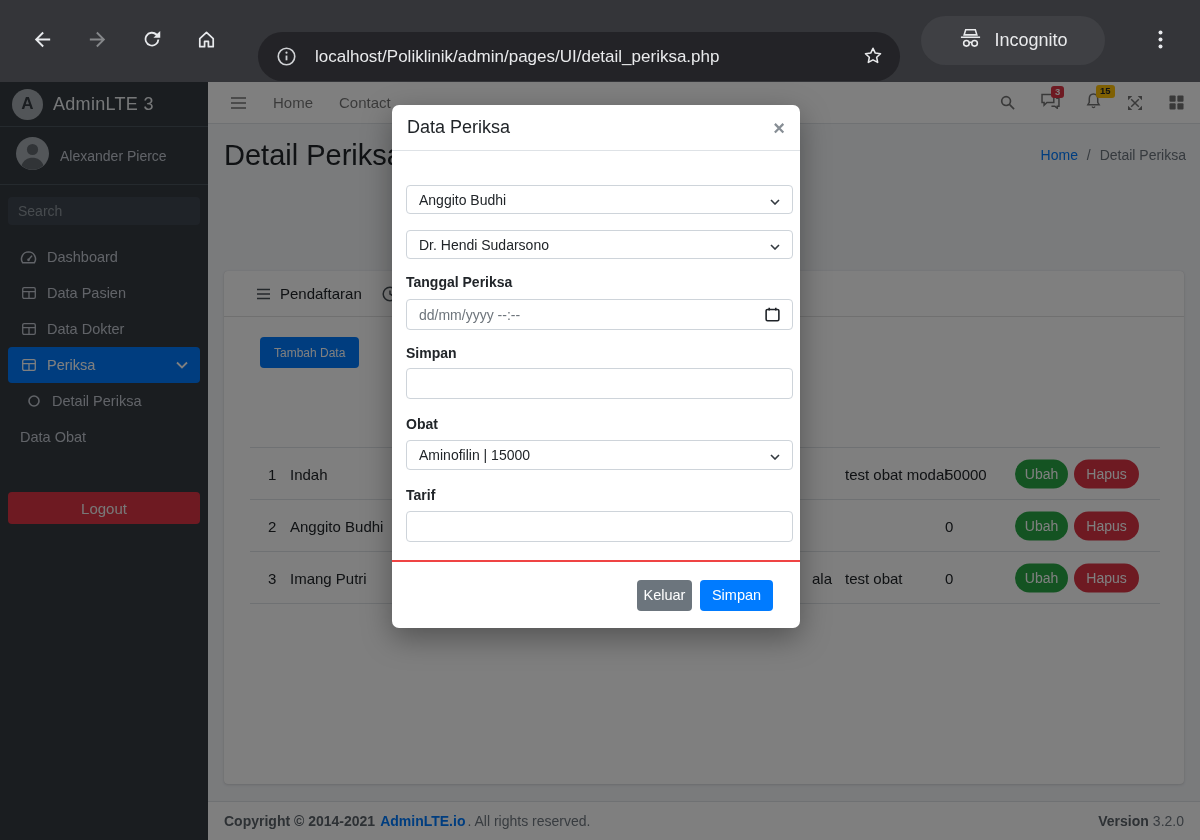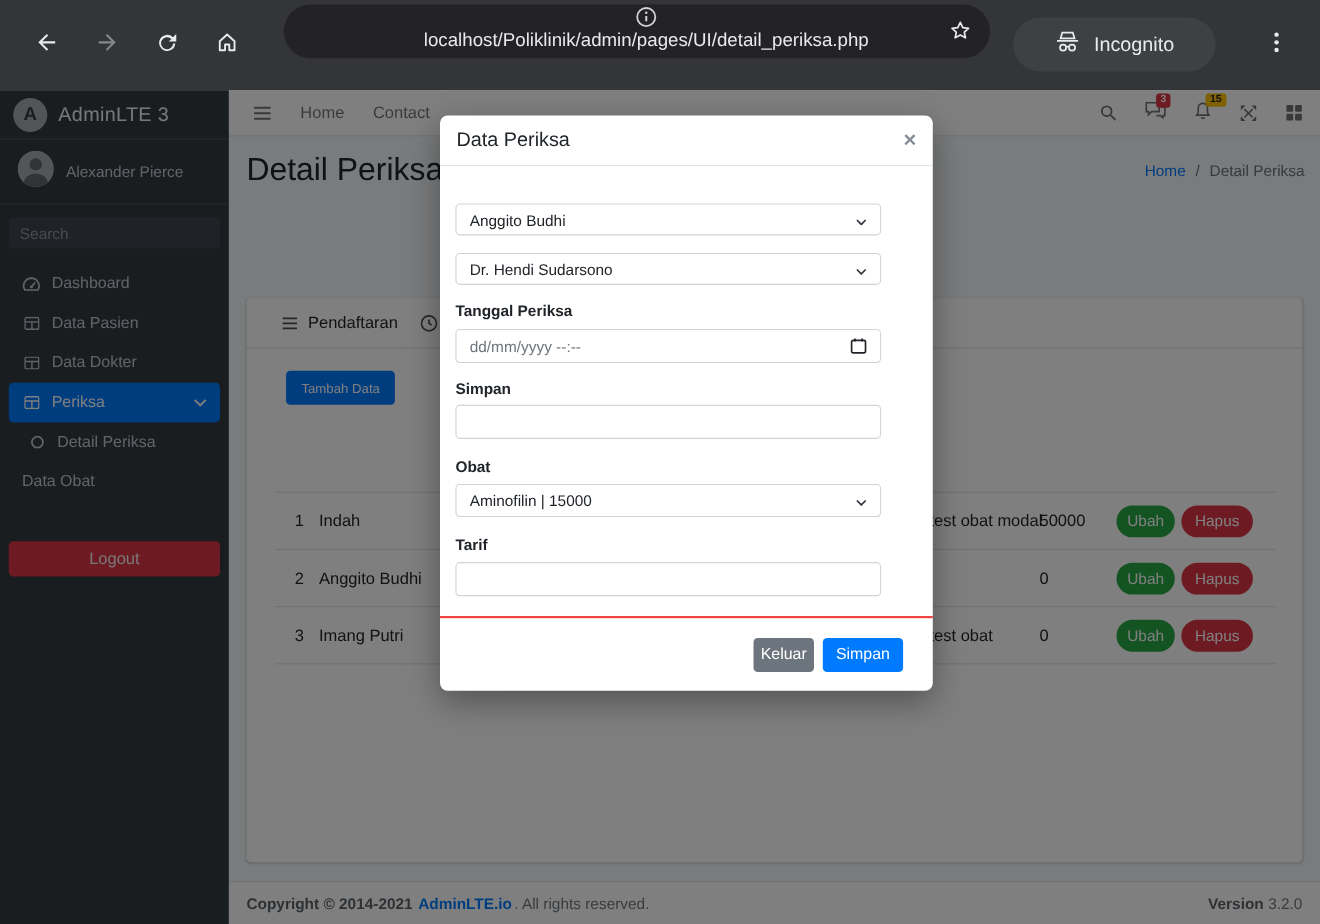--- a/index.html
+++ b/index.html
@@ -11,7 +11,7 @@
   .chrome { position:absolute; left:0; top:0; width:1200px; height:82px; background:#343539; z-index:60; }
   .chrome-btn { position:absolute; width:40px; height:40px; top:21px; display:flex; align-items:center; justify-content:center; color:#e8eaed; border-radius:50%; }
   .chrome-btn.fwd { color:#85878a; }
-  .addressbar { position:absolute; left:258px; top:4px; width:642px; height:49px; border-radius:25px; background:#232327; display:flex; align-items:center;flex-direction:column; }
+  .addressbar { position:absolute; left:258px; top:32px; width:642px; height:49px; border-radius:25px; background:#232327; display:flex; align-items:center; }
   .info-btn { margin-left:17px; color:#cfd1d4; display:flex; align-items:center; }
   .url-text { margin-left:17px; color:#e9eaec; font-size:17px; white-space:nowrap; }
   .star-btn { position:absolute; right:16px; top:13px; color:#e9eaec; }

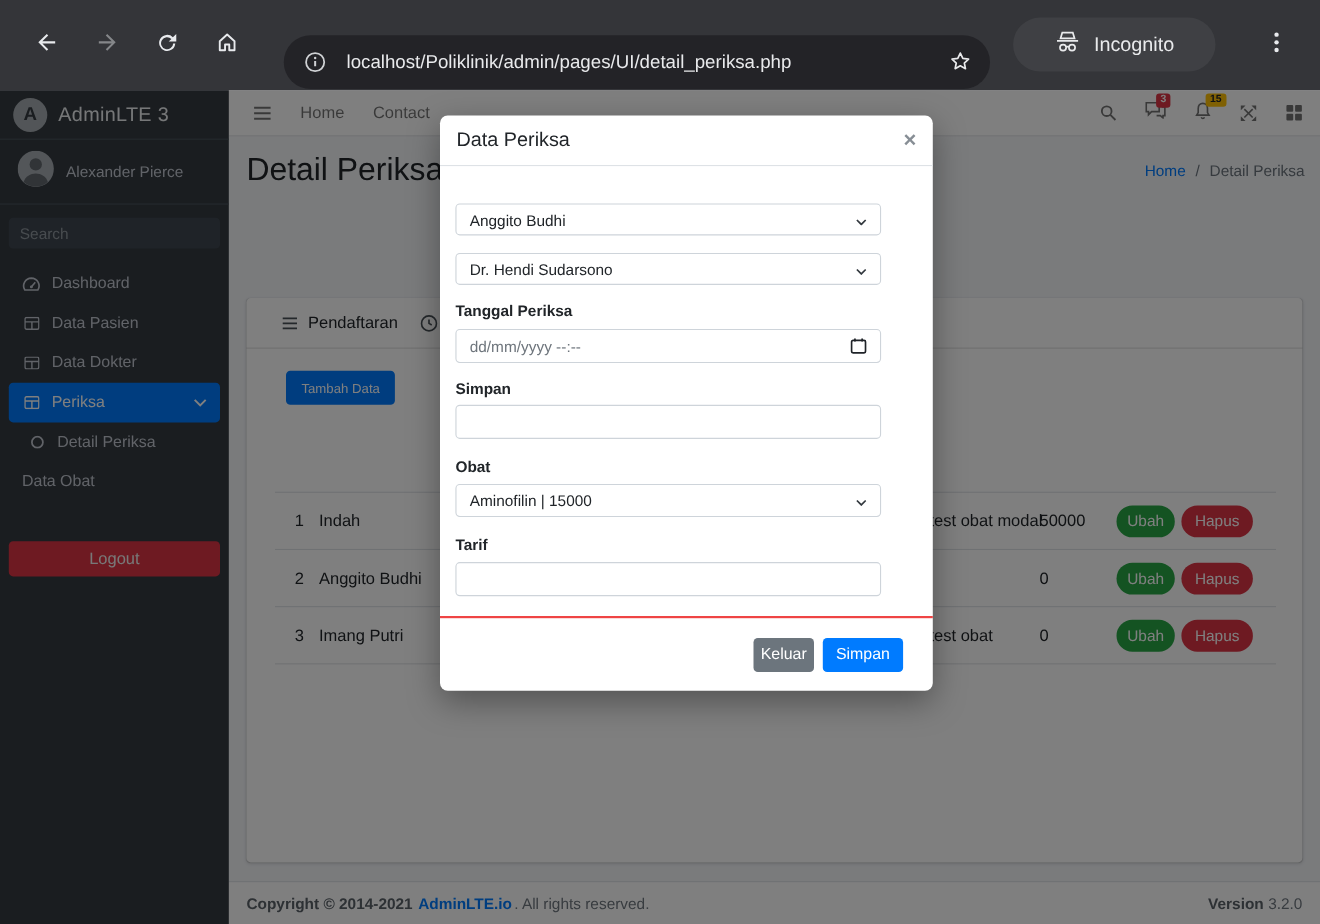--- a/index.html
+++ b/index.html
@@ -80,7 +80,7 @@
 
   
   .backdrop { position:absolute; left:0; top:82px; right:0; bottom:0; background:rgba(0,0,0,.5); z-index:40; }
-  .modal { position:absolute; left:400px; top:105px; width:448px; height:523px; background:#fff; border-radius:7px; z-index:50; box-shadow:0 10px 30px rgba(0,0,0,.35); }
+  .modal { position:absolute; left:392px; top:105px; width:408px; height:523px; background:#fff; border-radius:7px; z-index:50; box-shadow:0 10px 30px rgba(0,0,0,.35); }
   .modal-header { height:46px; display:flex; align-items:center; justify-content:space-between; padding:0 15px; border-bottom:1px solid #dee2e6; }
   .modal-title { font-size:18px; color:#212529; }
   .modal-close { font-size:20px; font-weight:bold; color:#878e95; line-height:1; }

